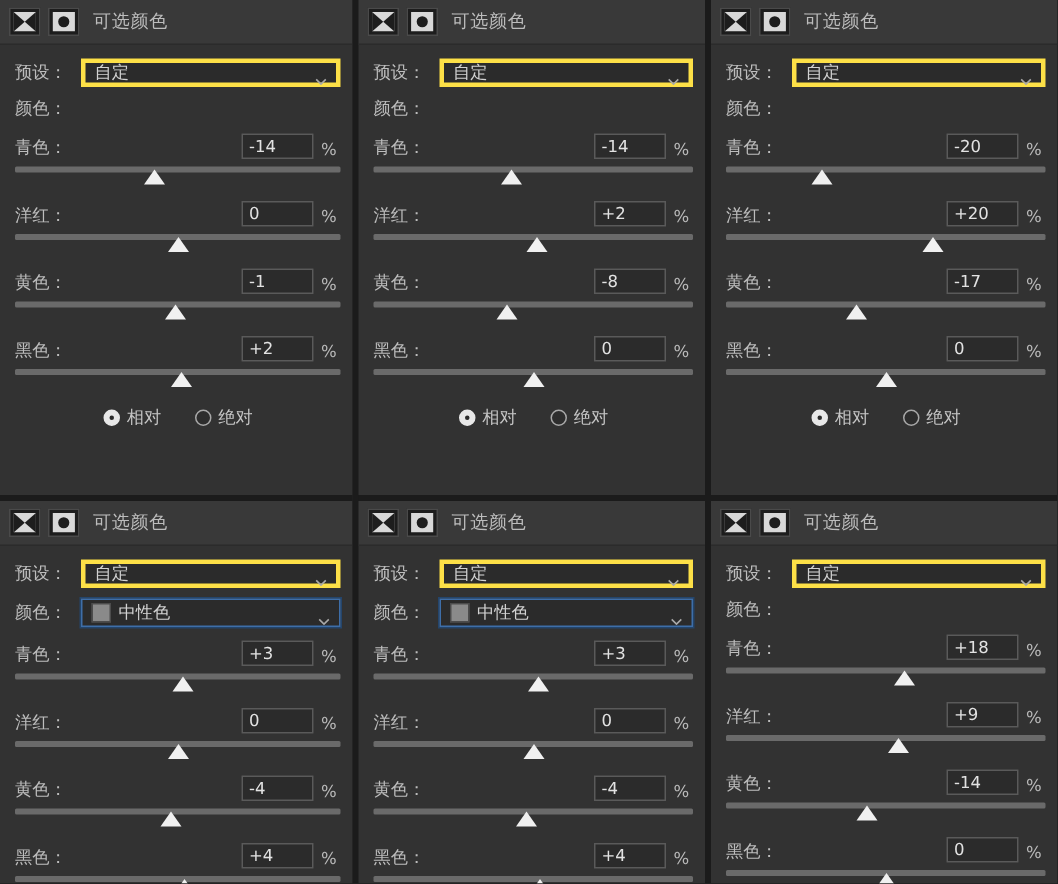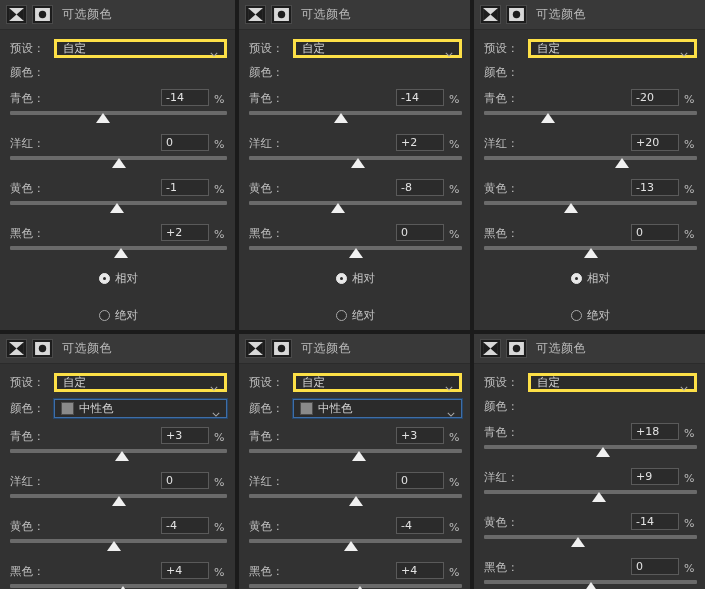--- a/index.html
+++ b/index.html
@@ -453,7 +453,7 @@
           <div class="slider-group">
             <div class="slider-head">
               <span class="sl-label">黄色：</span>
-              <span class="sl-value">-13</span>
+              <span class="sl-value">-17</span>
               <span class="sl-unit">%</span>
             </div>
             <div class="track-wrap">

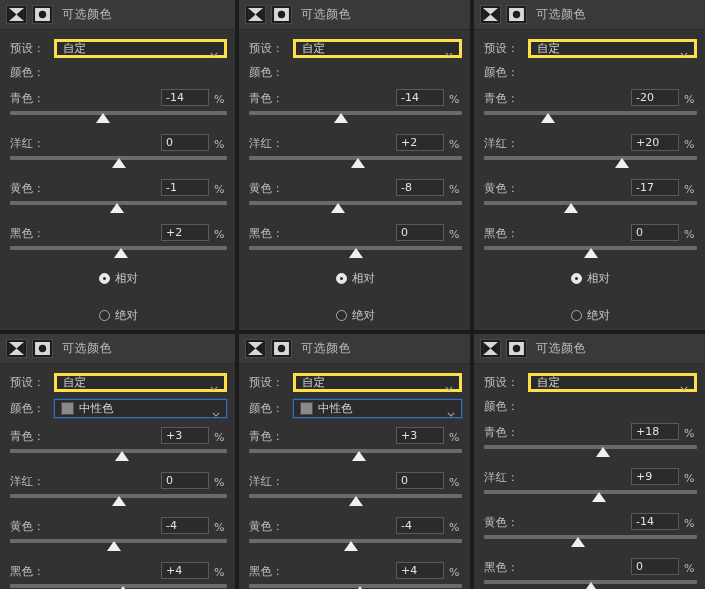--- a/index.html
+++ b/index.html
@@ -187,7 +187,6 @@
     justify-content: center;
     margin-top: 9px;
     gap: 22px;
-    flex-direction: column;
   }
   .radio-item {
     display: flex;

